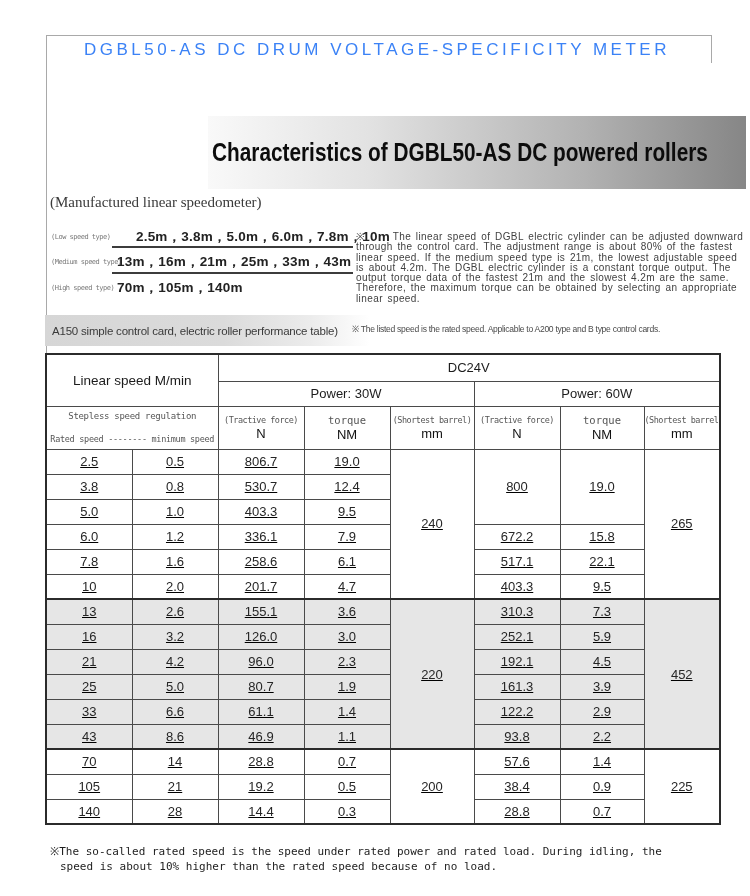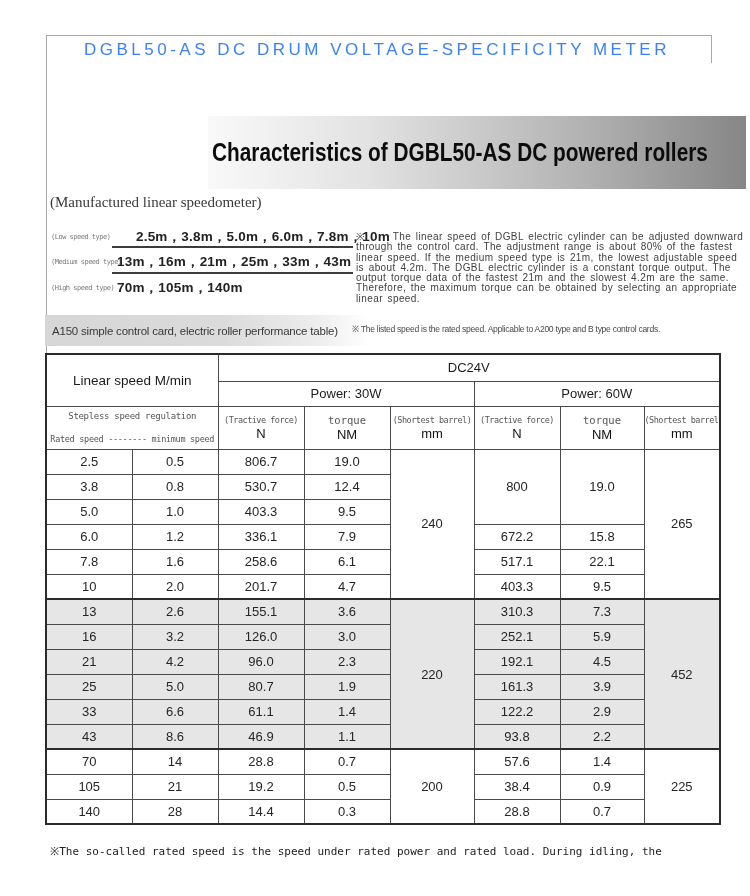--- a/index.html
+++ b/index.html
@@ -49,7 +49,7 @@
   .spec-table th,.spec-table td{border:1px solid #4a4a4a;text-align:center;vertical-align:middle;
               padding:0;overflow:hidden;}
   .hrow-a{height:27px;} .hrow-b{height:25px;} .hrow-c{height:43px;}
-  .spec-table tbody tr{height:25px;}
+  .spec-table tbody tr{height:25px;text-decoration:underline;}
   .th-linear{font-size:13.5px;font-weight:normal;color:#1c1c1c;vertical-align:top;padding-top:7px;}
   .th-volt,.th-power{font-size:13px;font-weight:normal;color:#1c1c1c;}
   .th-stepless{font-weight:normal;}

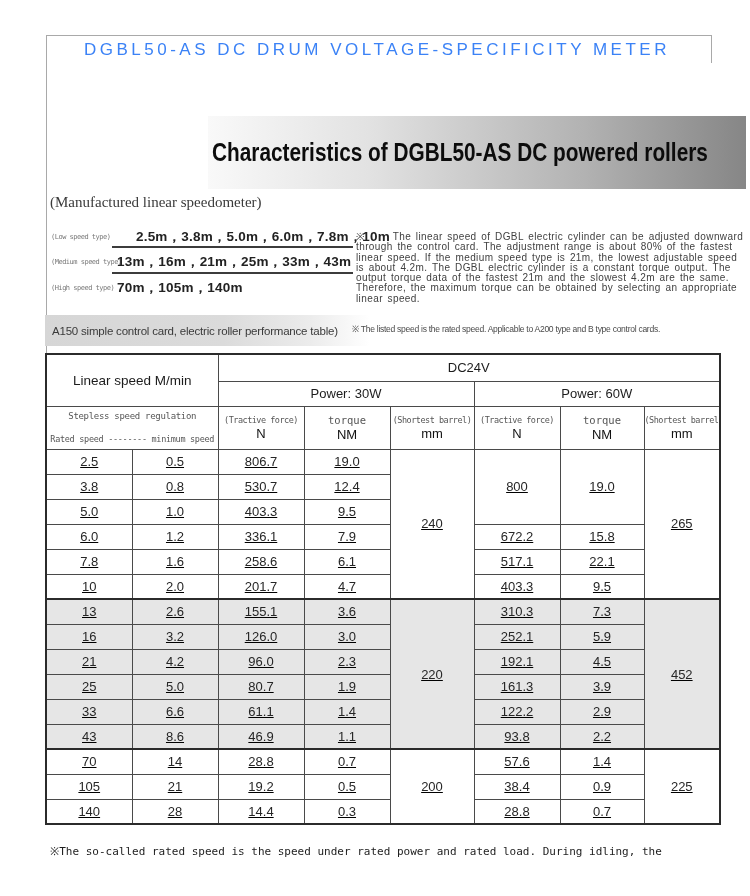--- a/index.html
+++ b/index.html
@@ -290,6 +290,7 @@
 
   <div class="footer-note">
     <div class="l1">※The so-called rated speed is the speed under rated power and rated load. During idling, the</div>
+    <div class="l2">speed is about 10% higher than the rated speed because of no load.</div>
   </div>
 
 </div>

